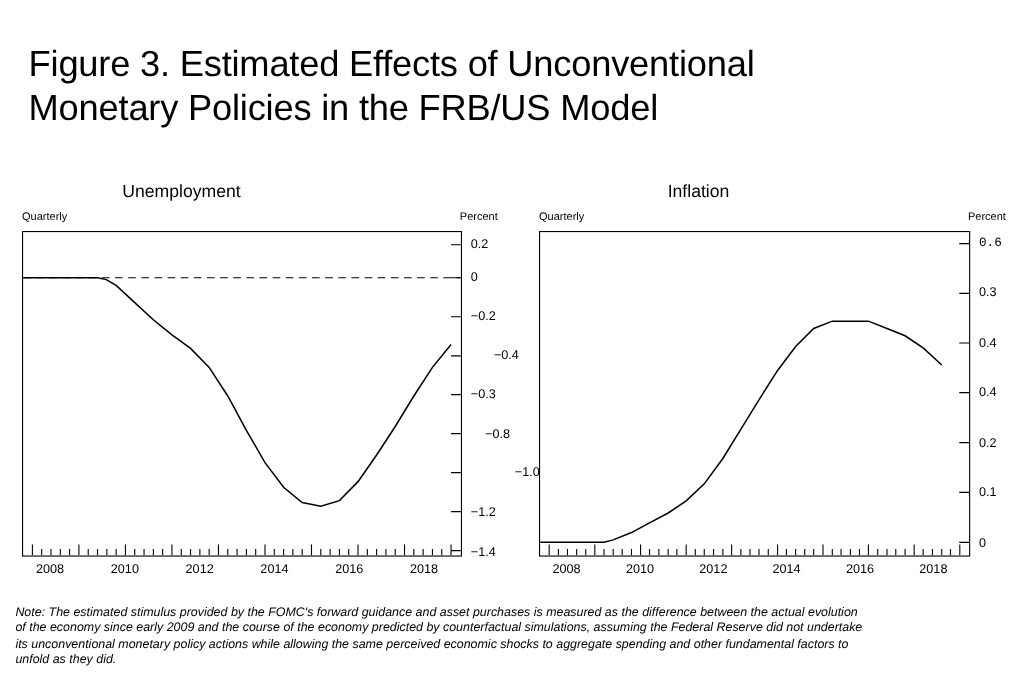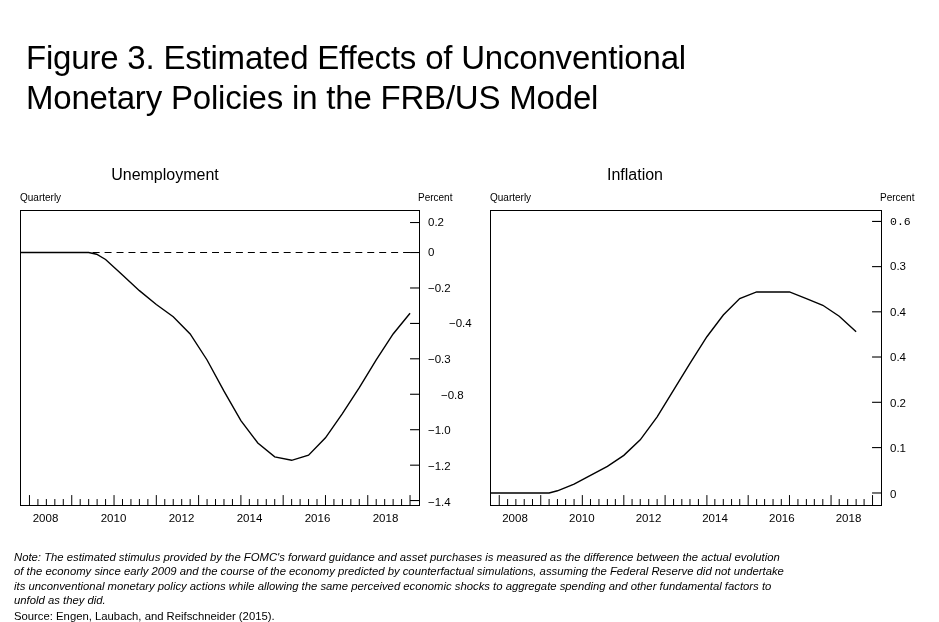--- a/index.html
+++ b/index.html
@@ -206,7 +206,7 @@
       <span style="top:113.2px;margin-left:21px;">−0.4</span>
       <span style="top:148.8px;">−0.3</span>
       <span style="top:184.5px;margin-left:13px;">−0.8</span>
-      <span style="top:220.2px;">−1.0</span>
+      <span style="top:220.2px;margin-left:40px;">−1.0</span>
       <span style="top:255.9px;text-align:center;">−1.2</span>
       <span style="top:291.5px;">−1.4</span>
     </div>

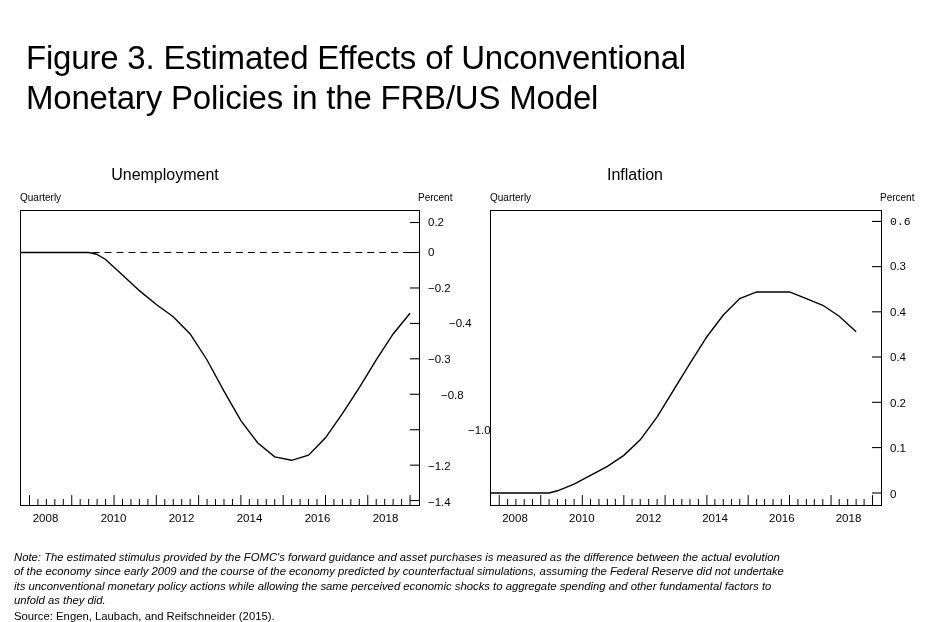--- a/index.html
+++ b/index.html
@@ -318,7 +318,6 @@
 of the economy since early 2009 and the course of the economy predicted by counterfactual simulations, assuming the Federal Reserve did not undertake
 its unconventional monetary policy actions while allowing the same perceived economic shocks to aggregate spending and other fundamental factors to
 unfold as they did.</div>
-    <div id="source-text">Source: Engen, Laubach, and Reifschneider (2015).</div>
   </div>
 
 </div>

